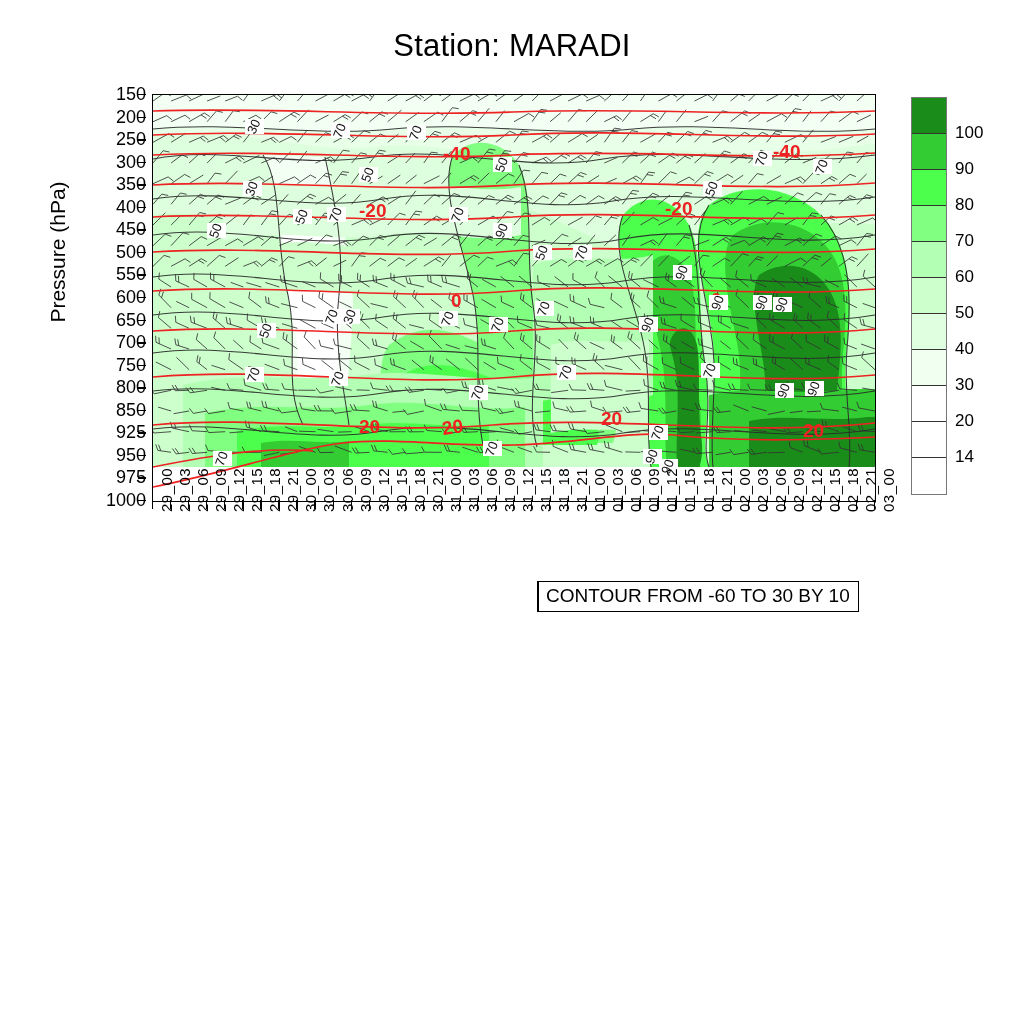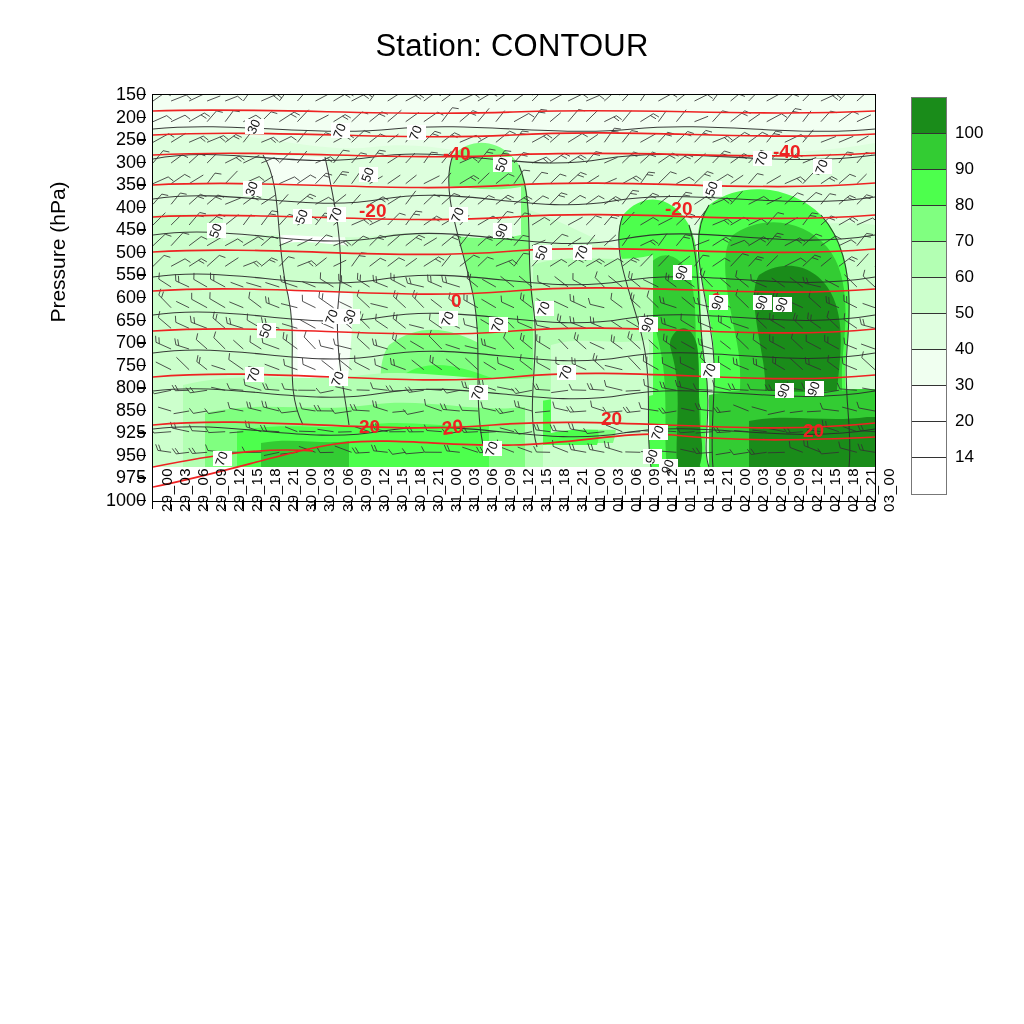--- a/index.html
+++ b/index.html
@@ -30,7 +30,7 @@
 </head>
 <body>
 
-<div class="abs" id="title">Station: CONTOUR</div>
+<div class="abs" id="title">Station: MARADI</div>
 
 <div class="abs" style="left:0;top:0;width:1024px;height:620px;">
 

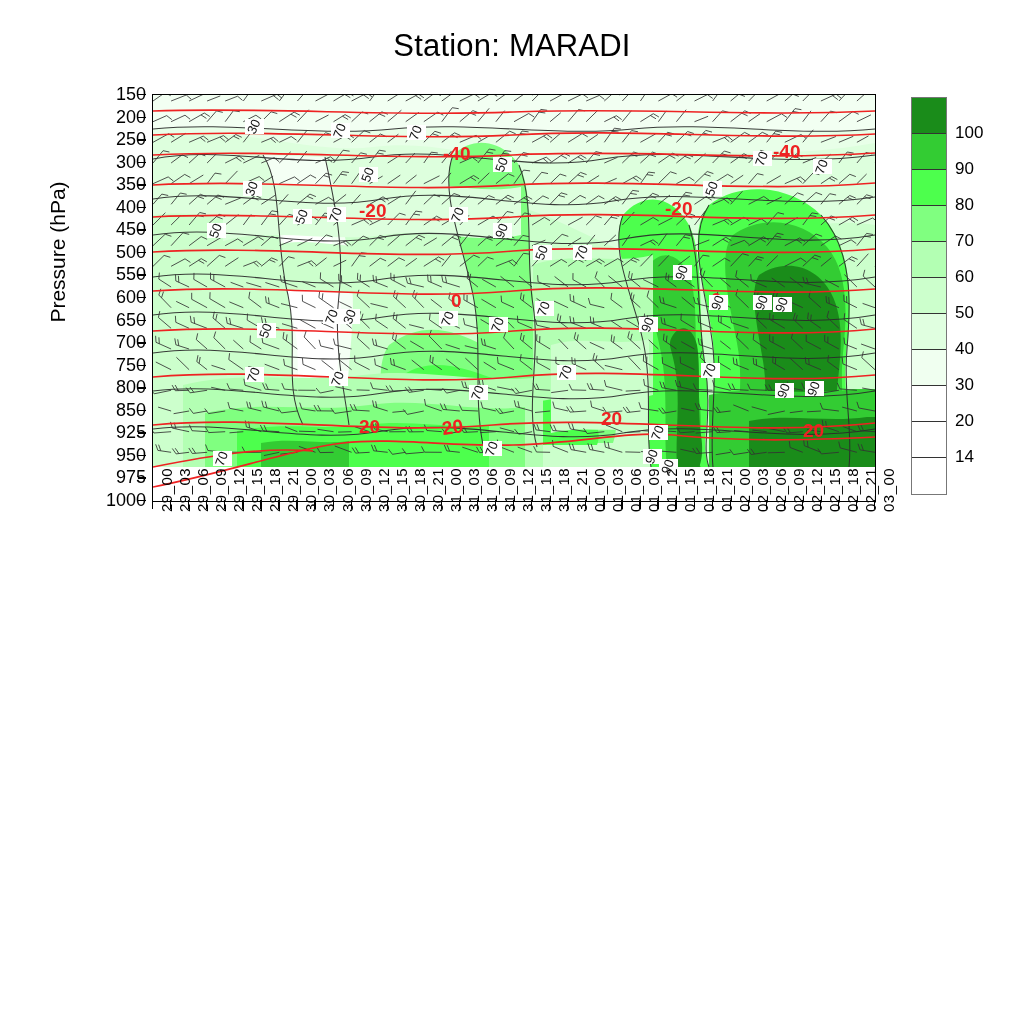--- a/index.html
+++ b/index.html
@@ -1953,6 +1953,7 @@
       <div class="clab" style="top: 447px;">14</div>
     </div>
 
+  <div class="abs" id="caption">CONTOUR FROM -60 TO 30 BY 10</div>
 </div>
 
 <div class="abs" style="left:0;top:640px;width:1024px;height:170px;">

